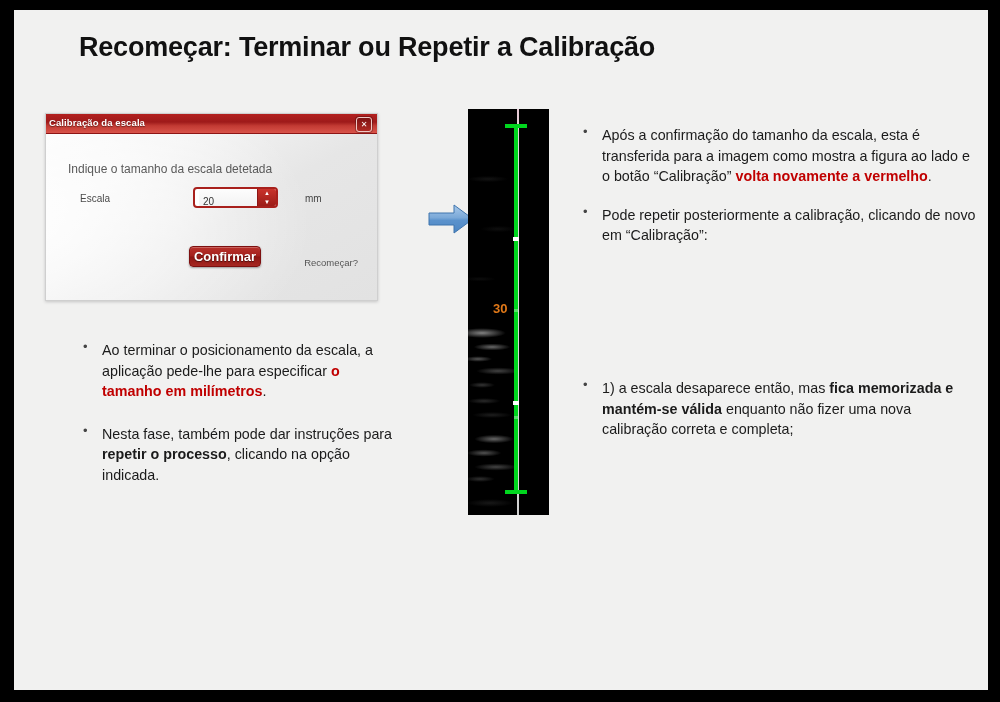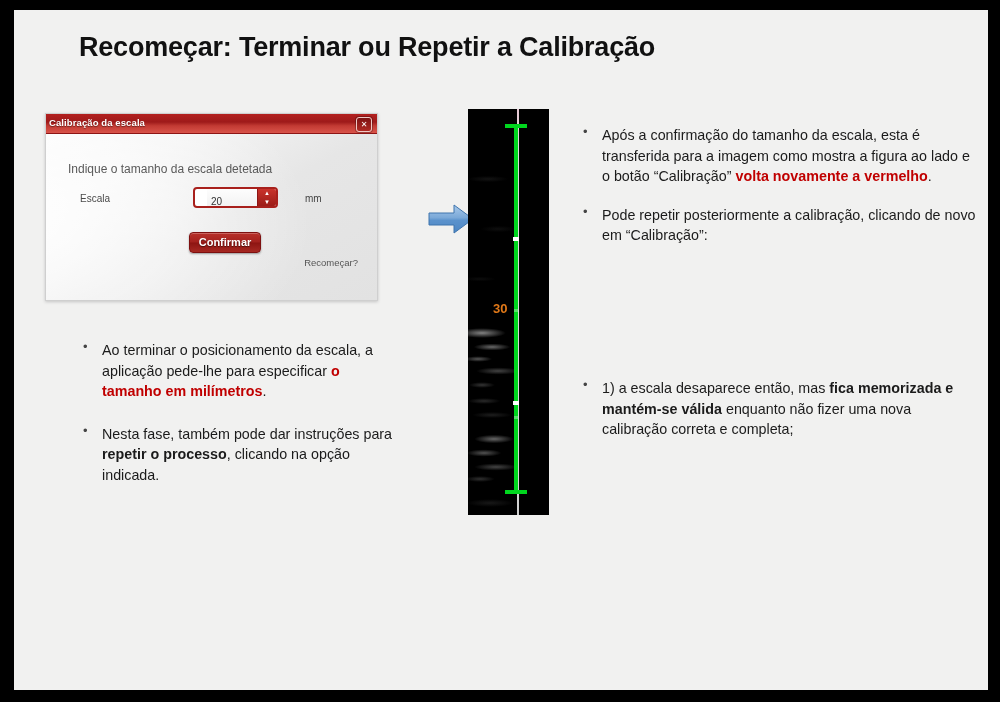--- a/index.html
+++ b/index.html
@@ -82,7 +82,7 @@
     overflow:hidden;
   }
   .spinner-input{
-    position:absolute;left:12px;top:0;width:63px;height:24px;
+    position:absolute;left:4px;top:0;width:63px;height:24px;
     background:linear-gradient(to bottom,#fdfdfd,#eeeeee);
     border:none;outline:none;
     font-family:"Liberation Sans",sans-serif;

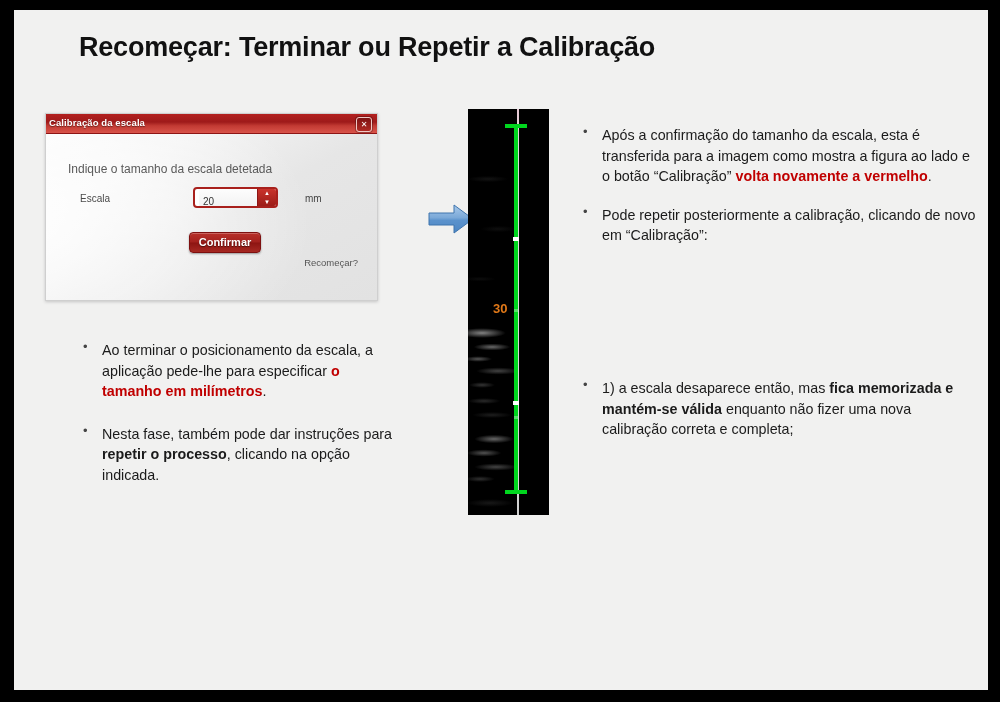--- a/index.html
+++ b/index.html
@@ -108,13 +108,13 @@
     font-size:10px;color:#444;padding-left:16px;
   }
   .confirm-btn{
-    position:absolute;left:143px;top:118px;
+    position:absolute;left:143px;top:132px;
     width:70px;height:19px;
     border-radius:4px;
     background:linear-gradient(to bottom,#b8302a 0%,#a3211d 48%,#8d1512 52%,#a62822 100%);
     border:1px solid #7d1010;
     box-shadow:0 1px 2px rgba(0,0,0,.35), inset 0 1px 0 rgba(255,255,255,.25);
-    color:#fff;font-size:11px;font-weight:bold;line-height:19px;text-align:center;
+    color:#fff;font-size:13px;font-weight:bold;line-height:19px;text-align:center;
     text-shadow:0 1px 1px rgba(0,0,0,.5);
     cursor:pointer;
   }

